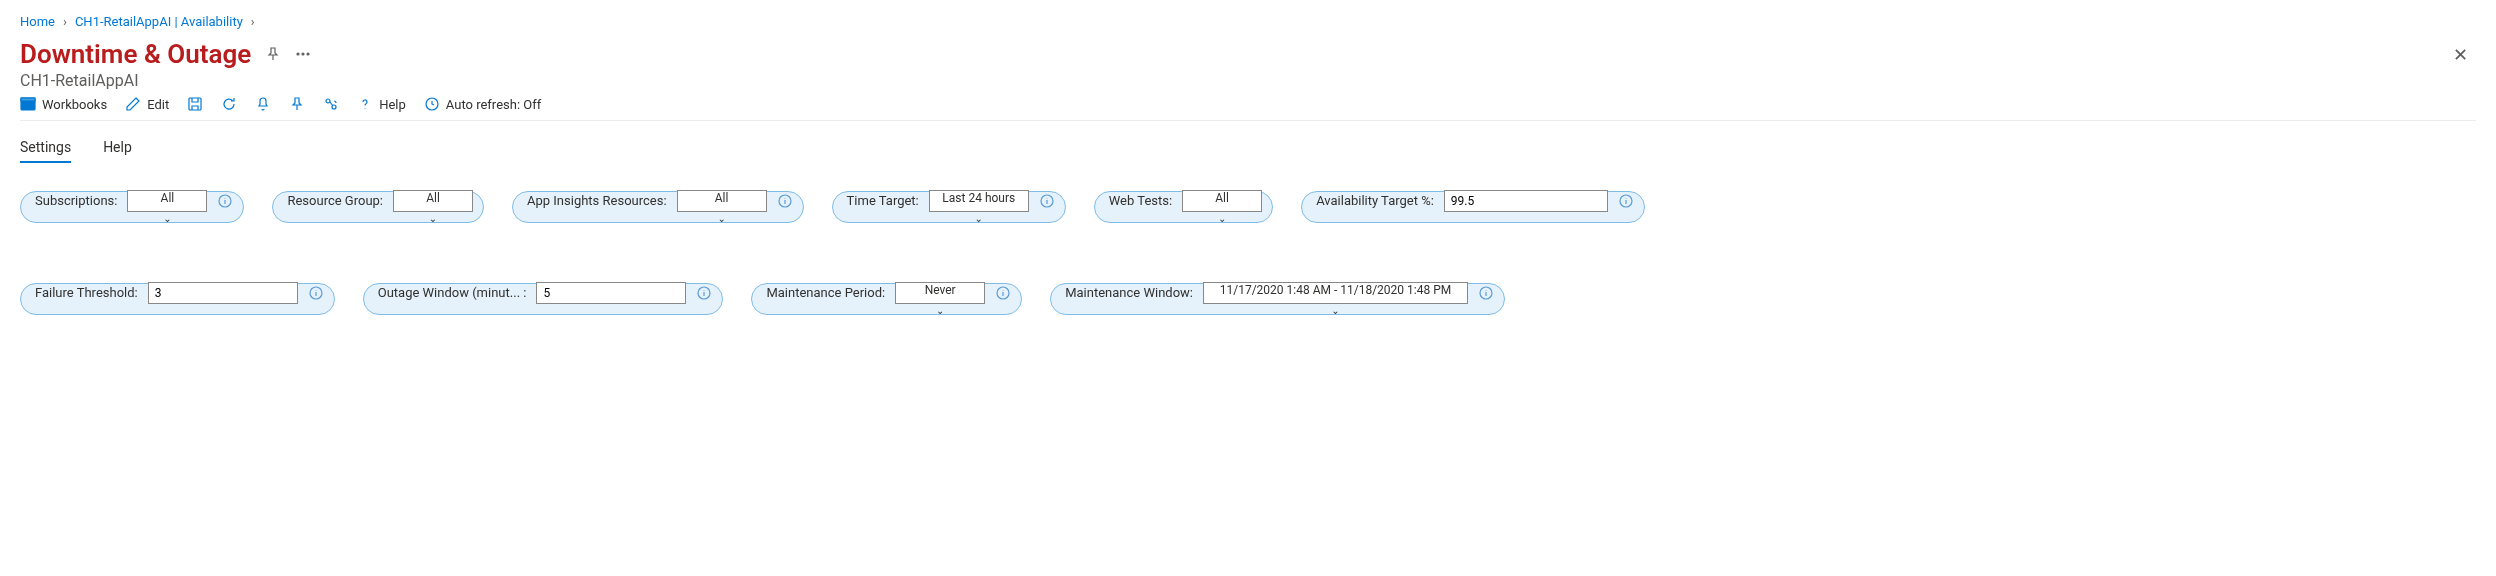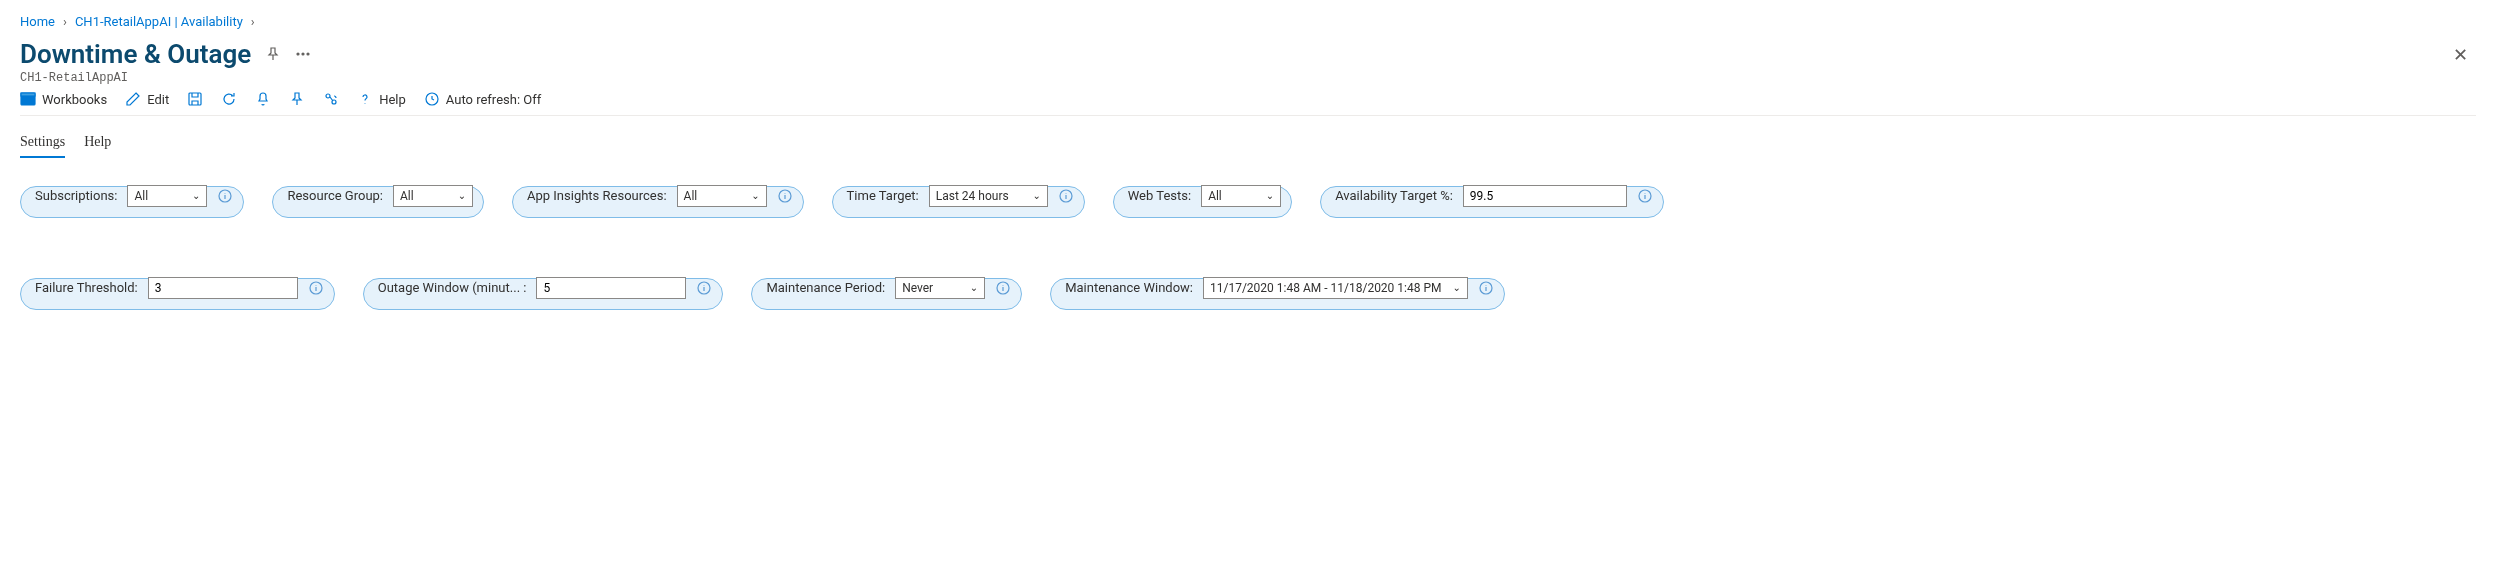--- a/index.html
+++ b/index.html
@@ -15,7 +15,7 @@
   
   .title-row { display:flex; align-items:center; justify-content:space-between; margin-top:10px; }
   .title-left { display:flex; align-items:center; gap:14px; }
-  h1 { font-weight:600; font-size:26px; margin:0; color:#0c4a6e; }
+  h1 { font-weight:600; font-size:26px; margin:0; color:#b91c1c; }
   .subtitle { color:#605e5c; font-size:12px; margin-top:2px;font-family:Liberation Mono, monospace; }
 
   .icon-btn { width:16px; height:16px; color:#605e5c; cursor:pointer; display:inline-flex; align-items:center; justify-content:center; }

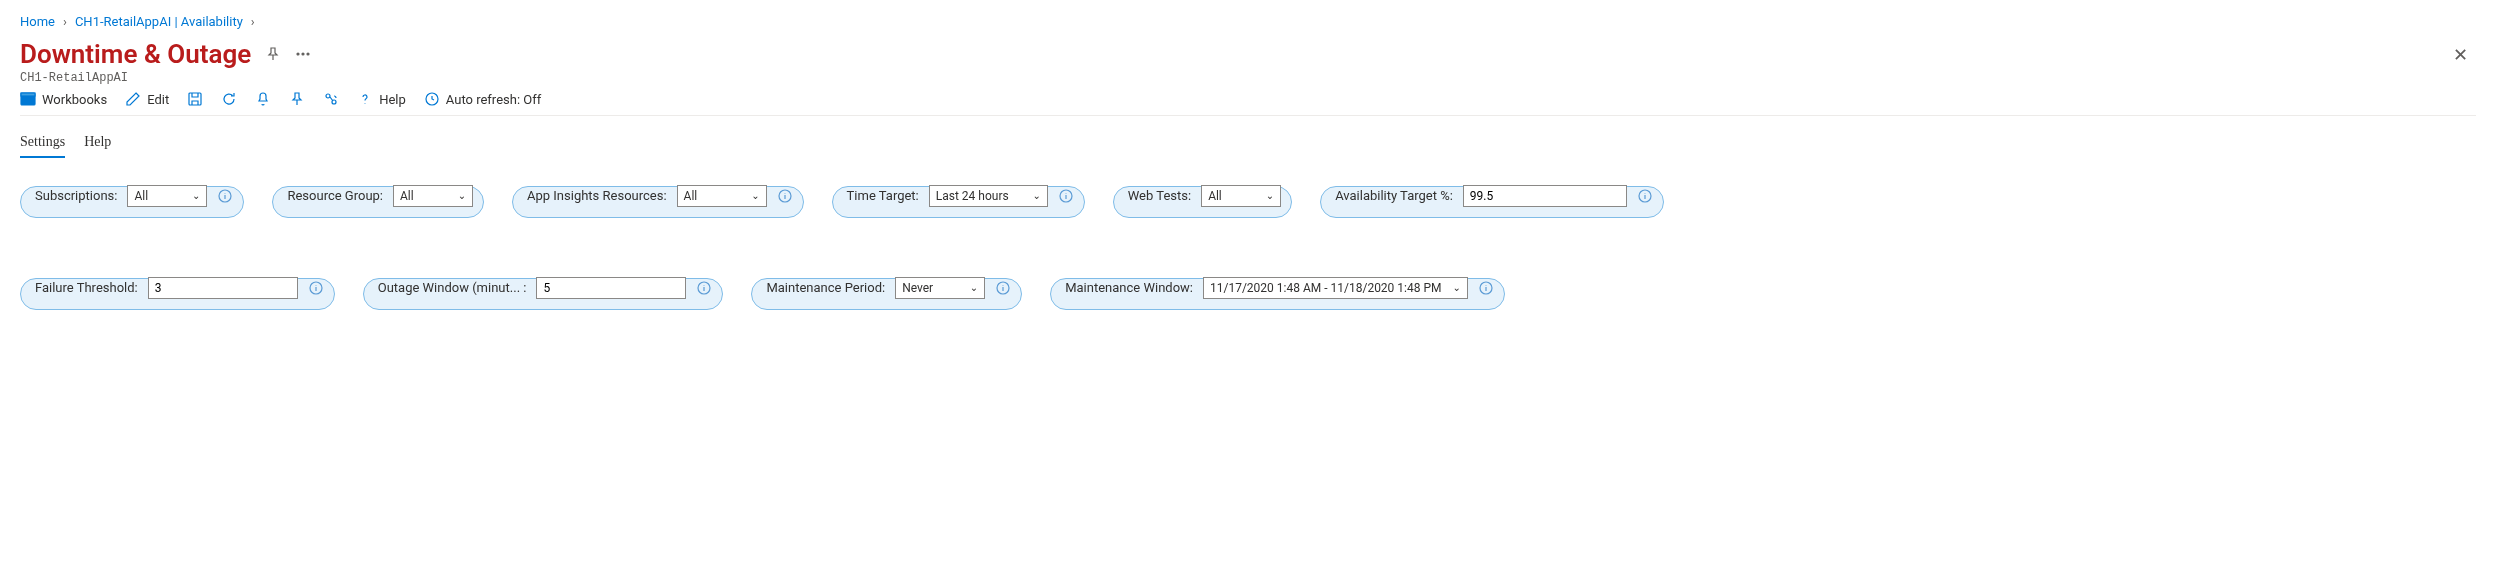--- a/index.html
+++ b/index.html
@@ -16,7 +16,7 @@
   .title-row { display:flex; align-items:center; justify-content:space-between; margin-top:10px; }
   .title-left { display:flex; align-items:center; gap:14px; }
   h1 { font-weight:600; font-size:26px; margin:0; color:#b91c1c; }
-  .subtitle { color:#605e5c; font-size:12px; margin-top:2px;font-family:Liberation Mono, monospace; }
+  .subtitle { color:#605e5c; font-size:16px; margin-top:2px; }
 
   .icon-btn { width:16px; height:16px; color:#605e5c; cursor:pointer; display:inline-flex; align-items:center; justify-content:center; }
   svg { width:16px; height:16px; stroke:currentColor; fill:none; stroke-width:1.2; }

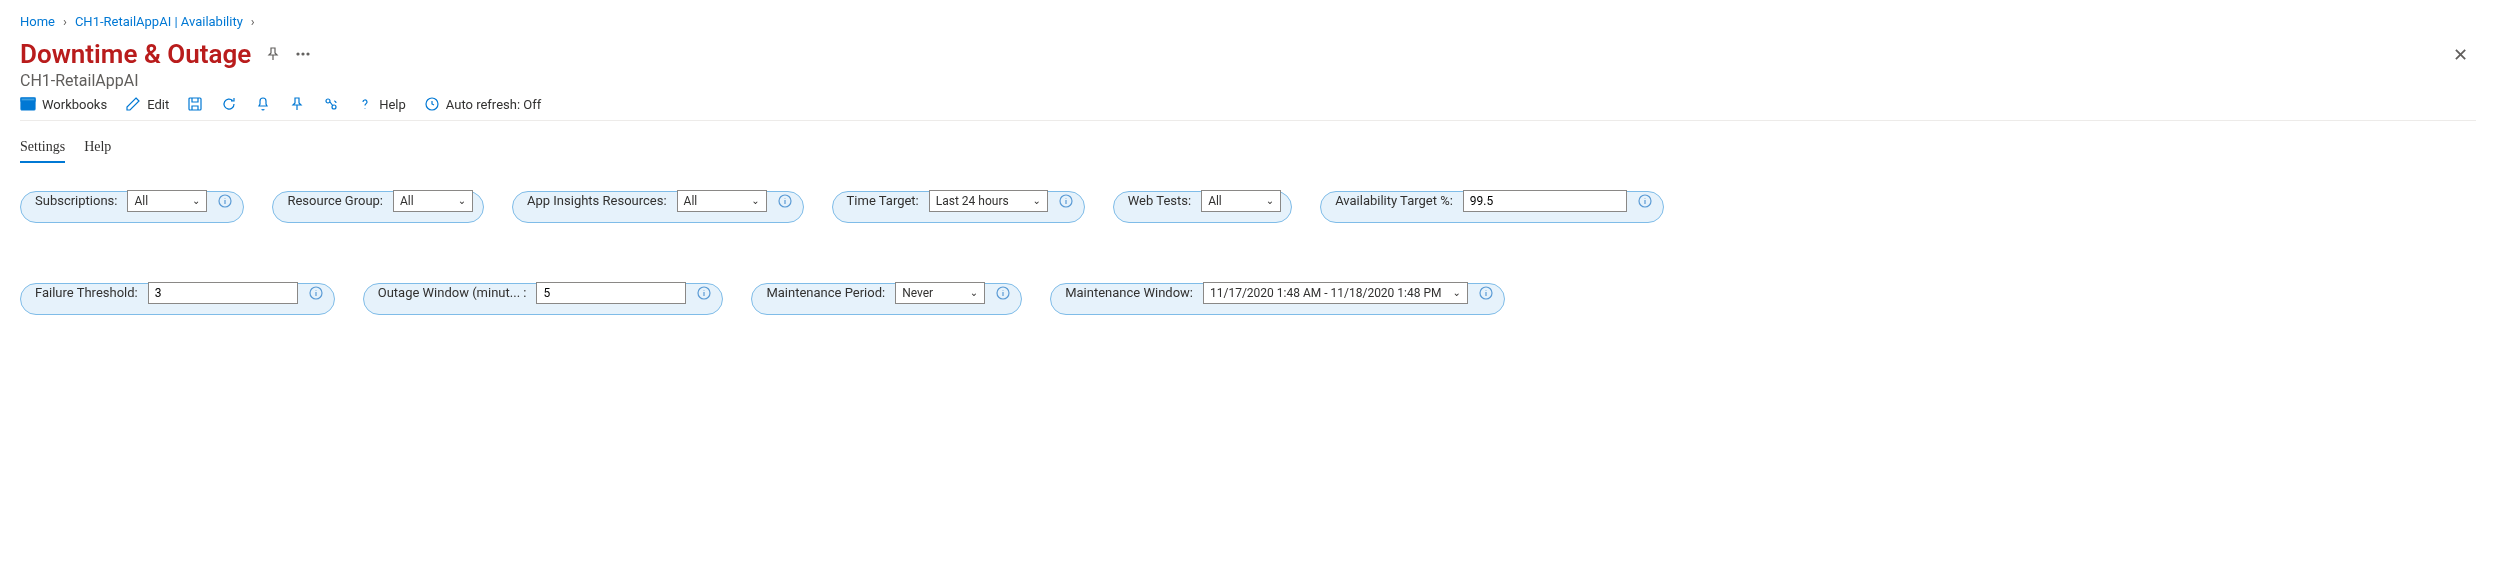--- a/index.html
+++ b/index.html
@@ -28,7 +28,7 @@
   .tool.help svg { stroke:#0078d4; }
 
   
-  .tabs { display:flex; gap:19px; margin-top:18px;font-family:Liberation Serif, serif; }
+  .tabs { display:flex; gap:32px; margin-top:18px; }
   .tab { padding-bottom:6px; cursor:pointer; color:#323130; font-size:14px; }
   .tab.active { border-bottom:2px solid #0078d4; font-weight:400; }
 

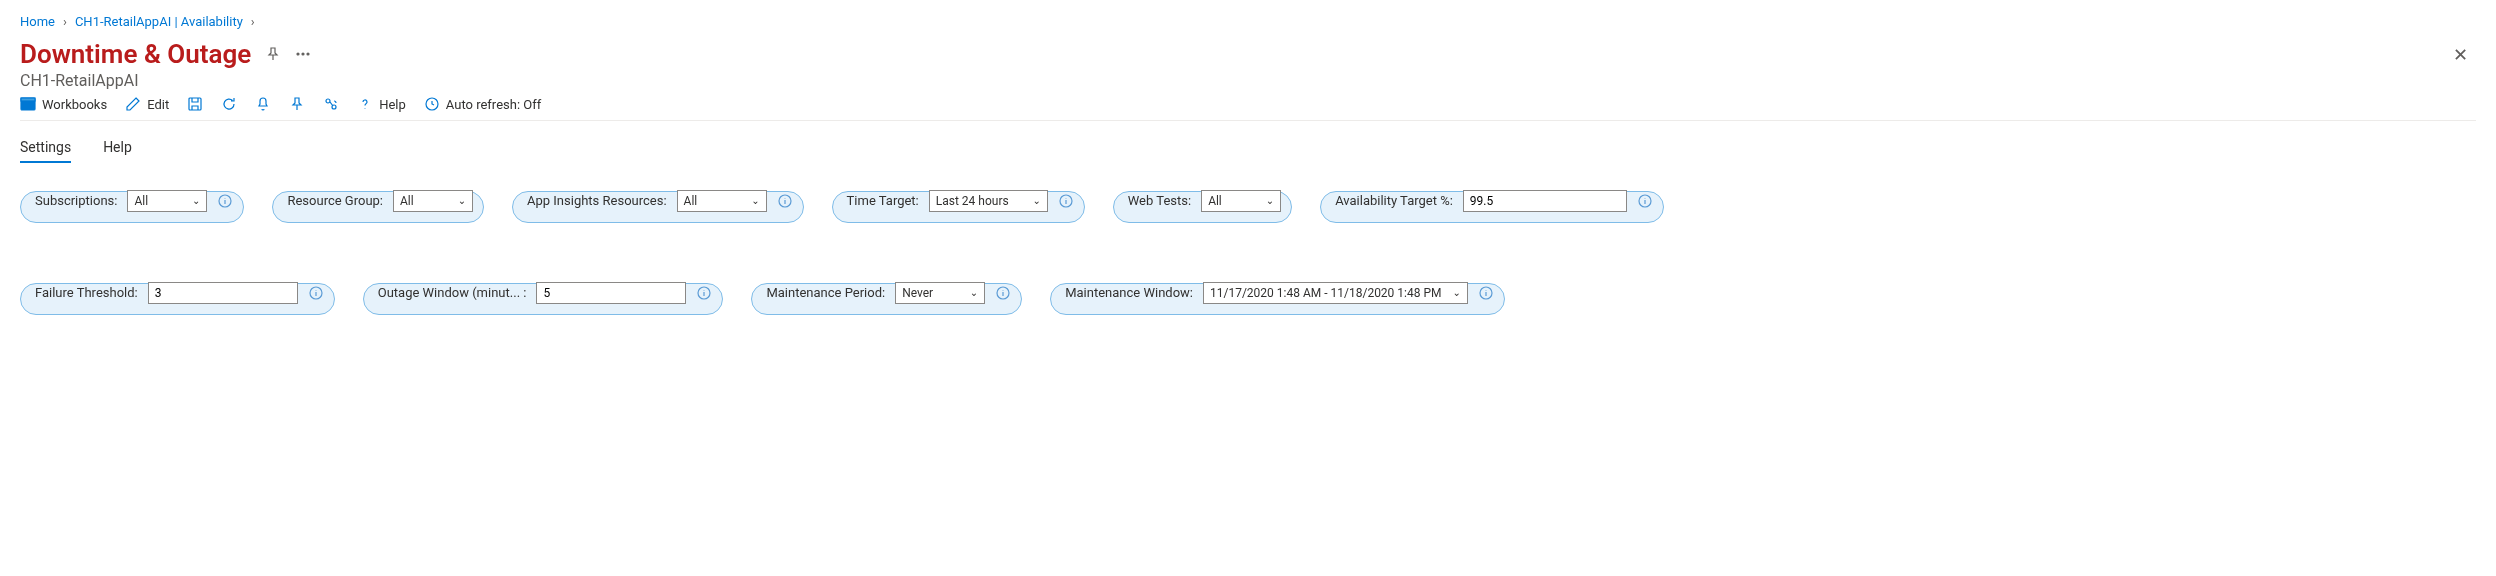--- a/index.html
+++ b/index.html
@@ -38,7 +38,7 @@
   .pill { display:flex; align-items:center; gap:10px; background:#e6f2fb; border:1px solid #7fbce8; border-radius:18px; padding:4px 10px 17px 14px; height:32px; }
   .pill-label { color:#323130; font-size:13px; white-space:nowrap; }
   .pill-select, .pill-input { background:#fff; border:1px solid #8a8886; height:22px; font-size:12px; padding:0 6px; font-family:inherit; }
-  .pill-select { min-width:78px; display:flex; align-items:center; justify-content:space-between; gap:8px; cursor:pointer; }
+  .pill-select { min-width:78px; display:flex; align-items:center; justify-content:space-between; gap:8px; cursor:pointer;flex-direction:column; }
   .pill-select .chev { font-size:10px; color:#323130; }
   .pill-input { }
   .info-icon { color:#5b9bd5; width:16px; height:16px; display:inline-flex; align-items:center; justify-content:center; cursor:pointer; }

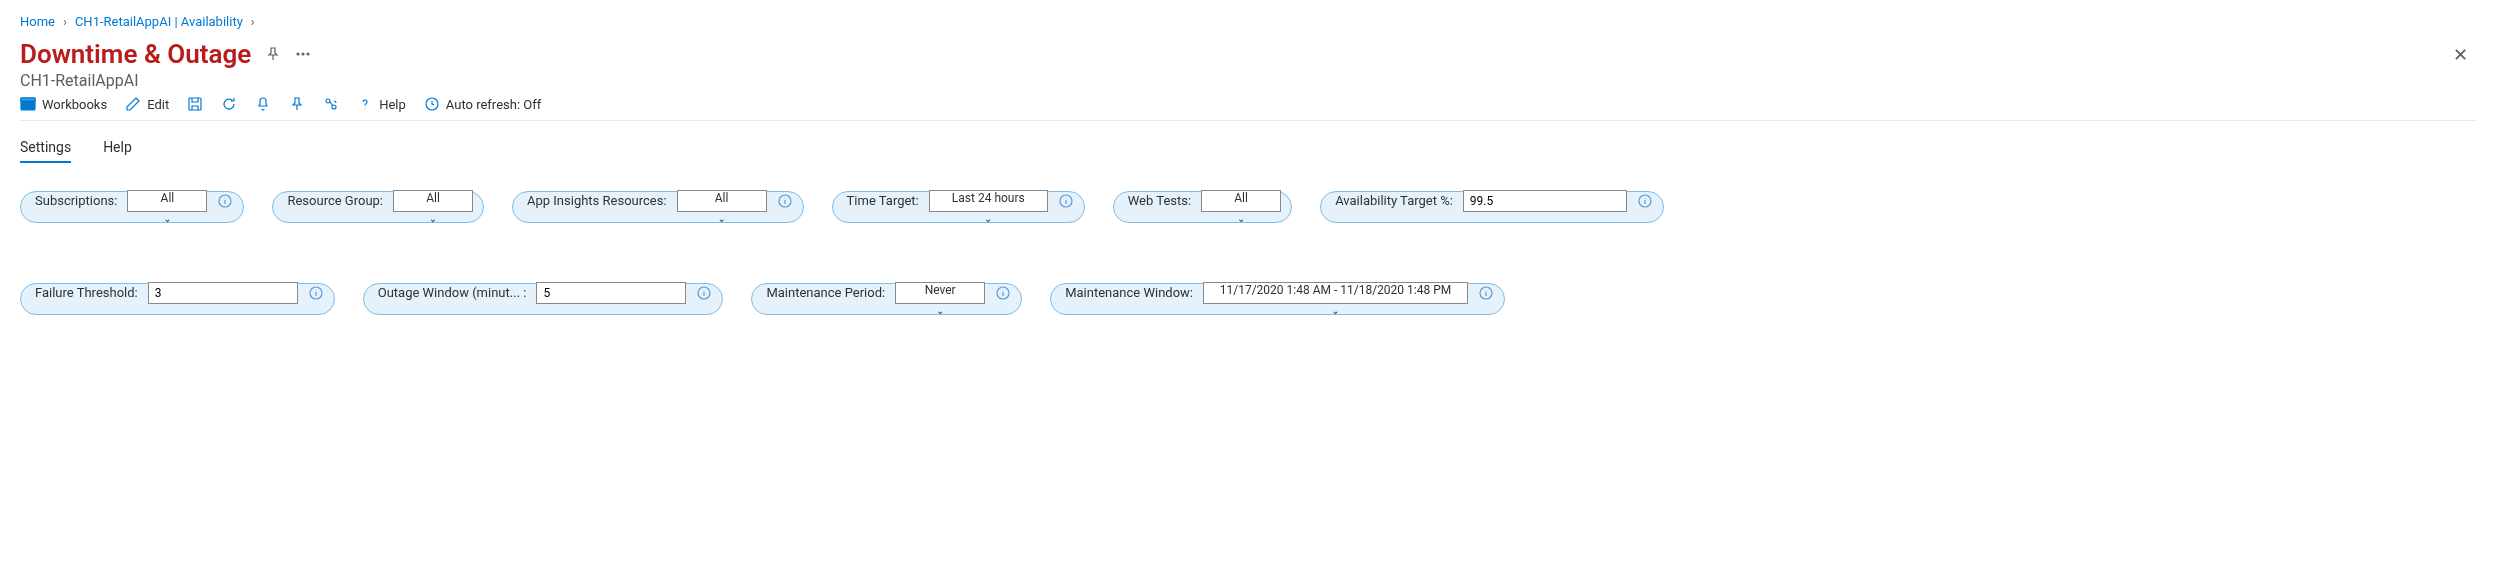--- a/index.html
+++ b/index.html
@@ -182,7 +182,7 @@
 
   <div class="pill">
     <span class="pill-label">Time Target:</span>
-    <div class="pill-select" style="width:119px">
+    <div class="pill-select" style="width:100px">
       <span>Last 24 hours</span>
       <span class="chev">⌄</span>
     </div>

